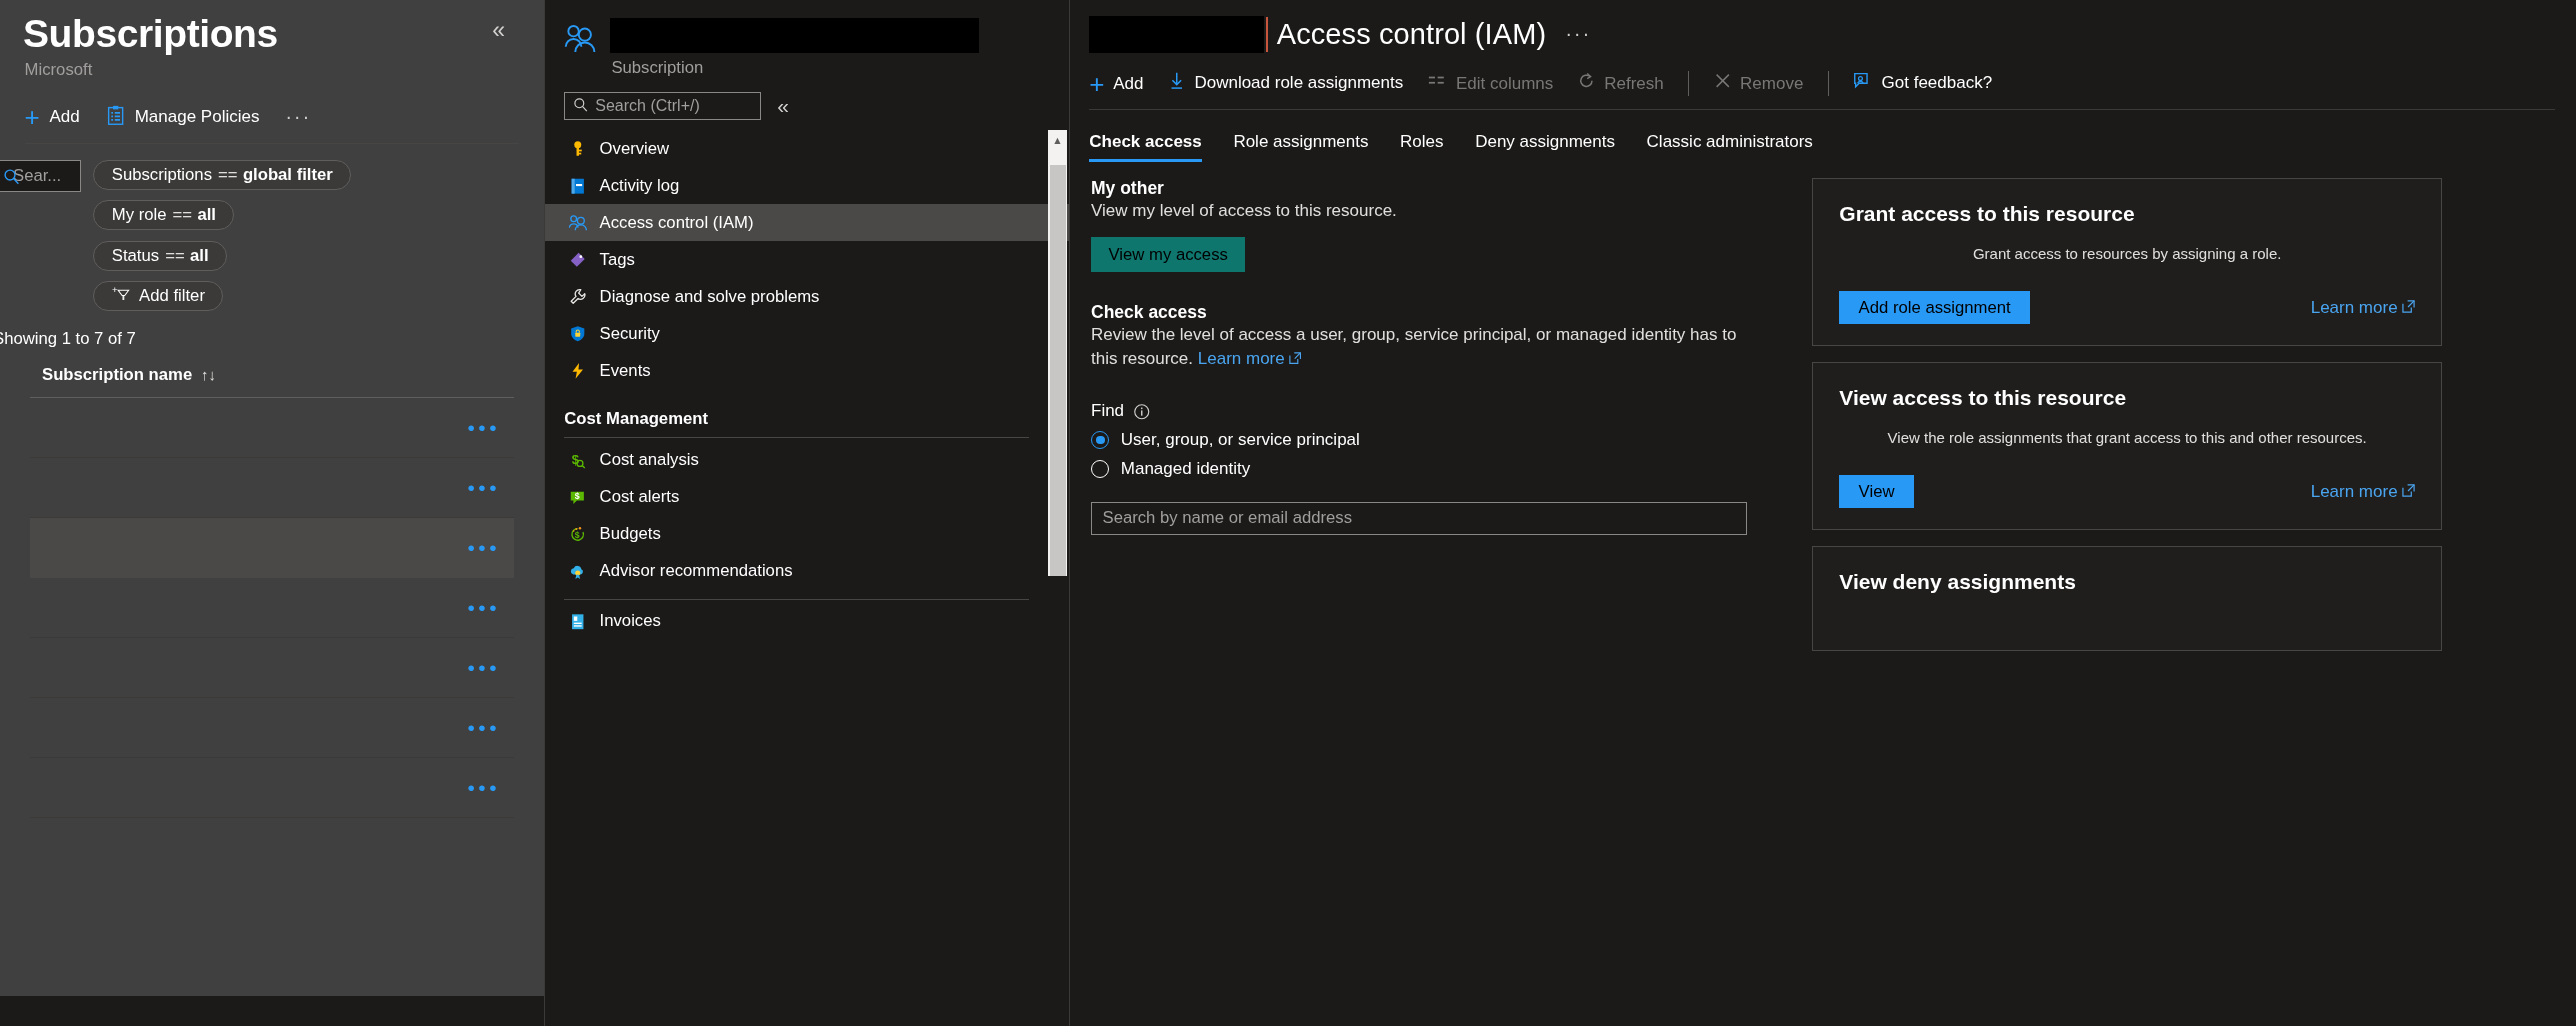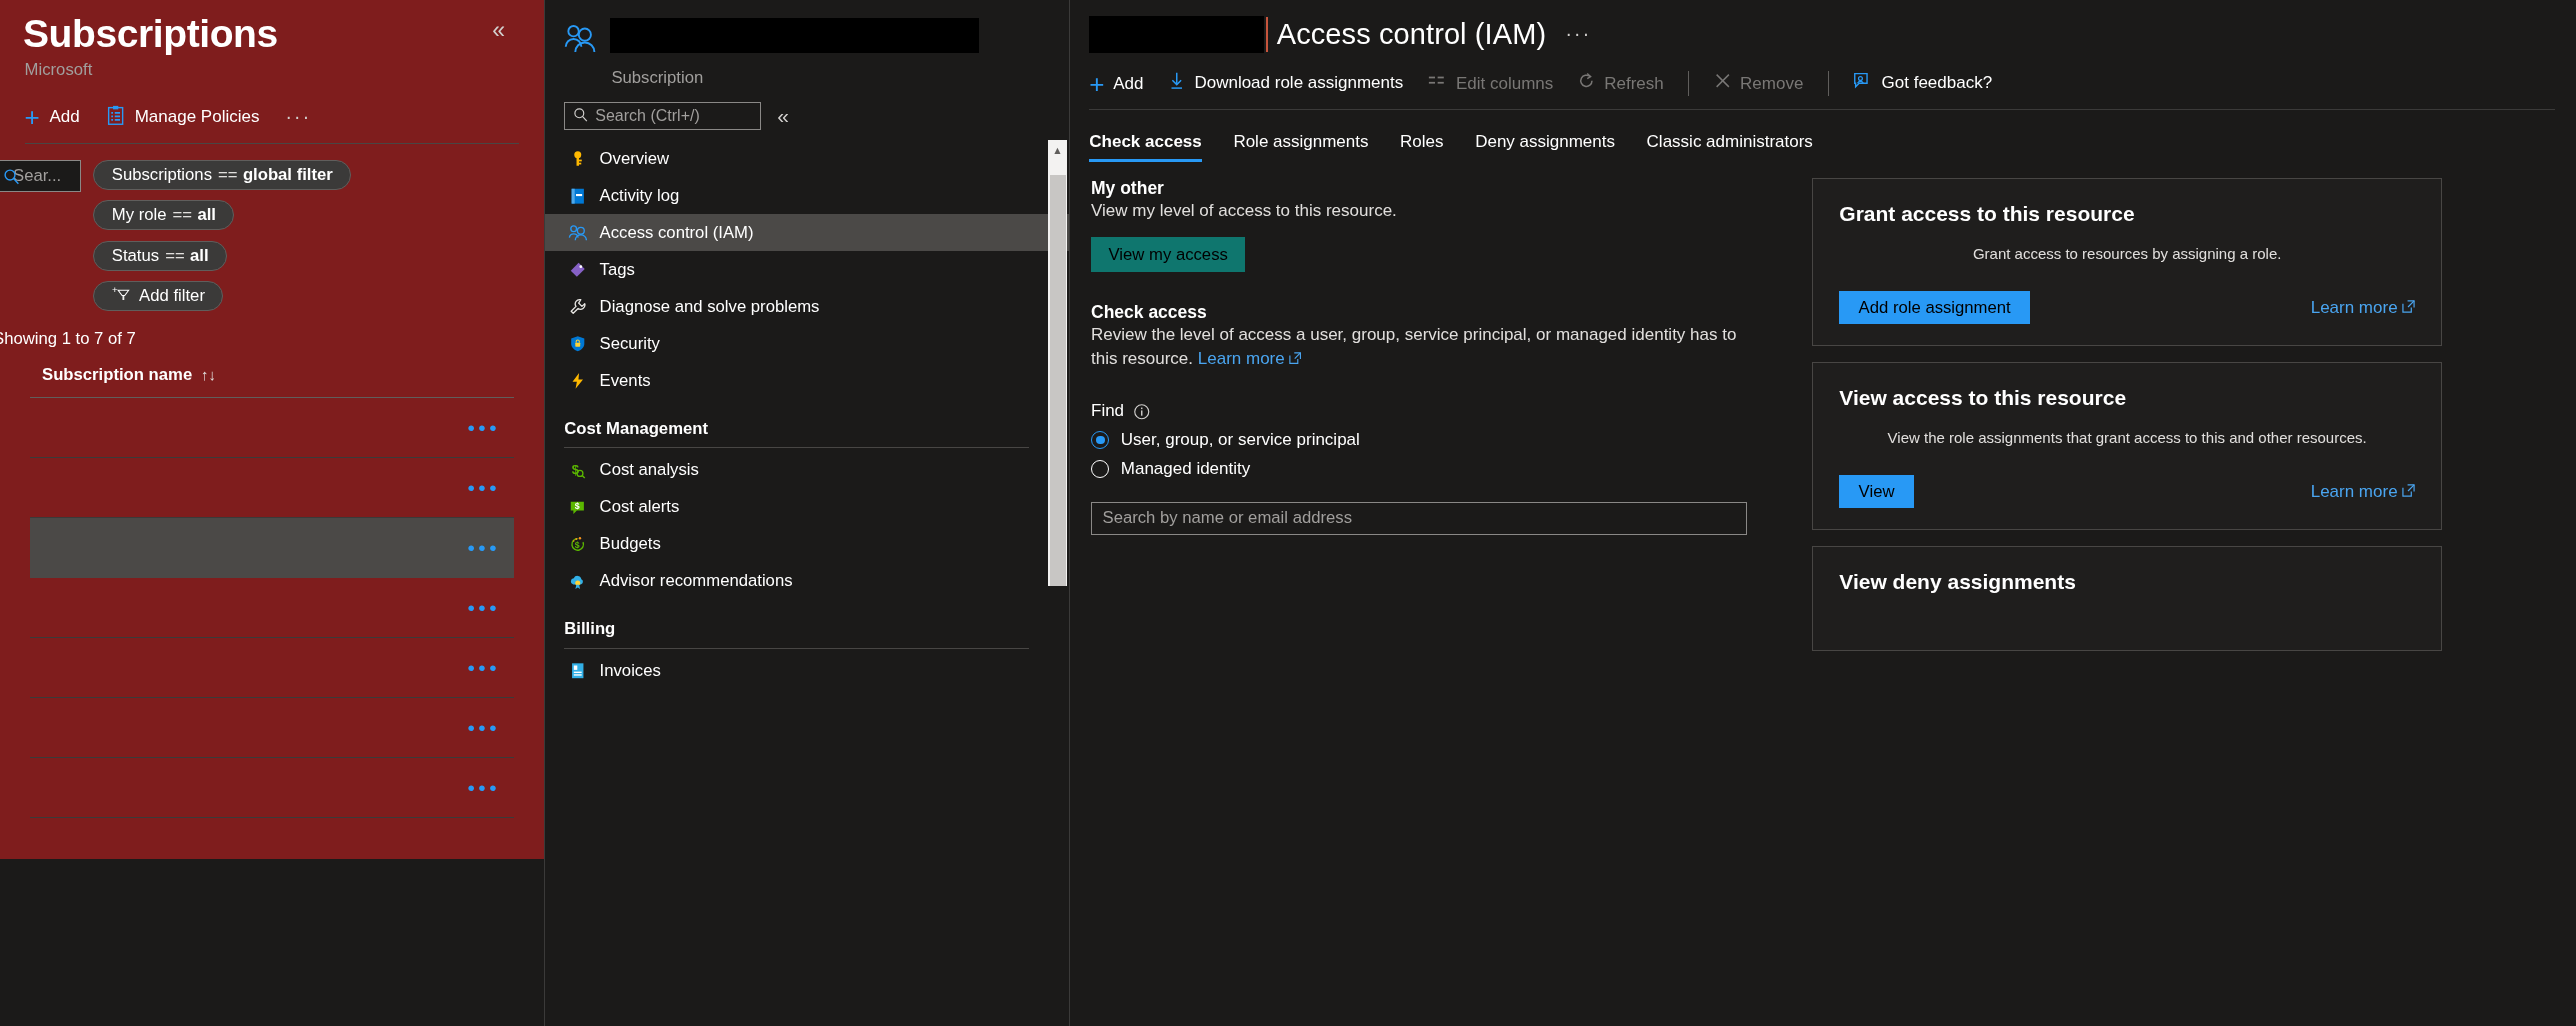--- a/index.html
+++ b/index.html
@@ -14,8 +14,8 @@
 
   
   .left-blade {
-    width: 544px; height: 859px;
-    background: #7f1d1d;
+    width: 544px; height: 996px;
+    background: #404040;
     position: relative;
     flex: 0 0 544px;
     overflow: hidden;

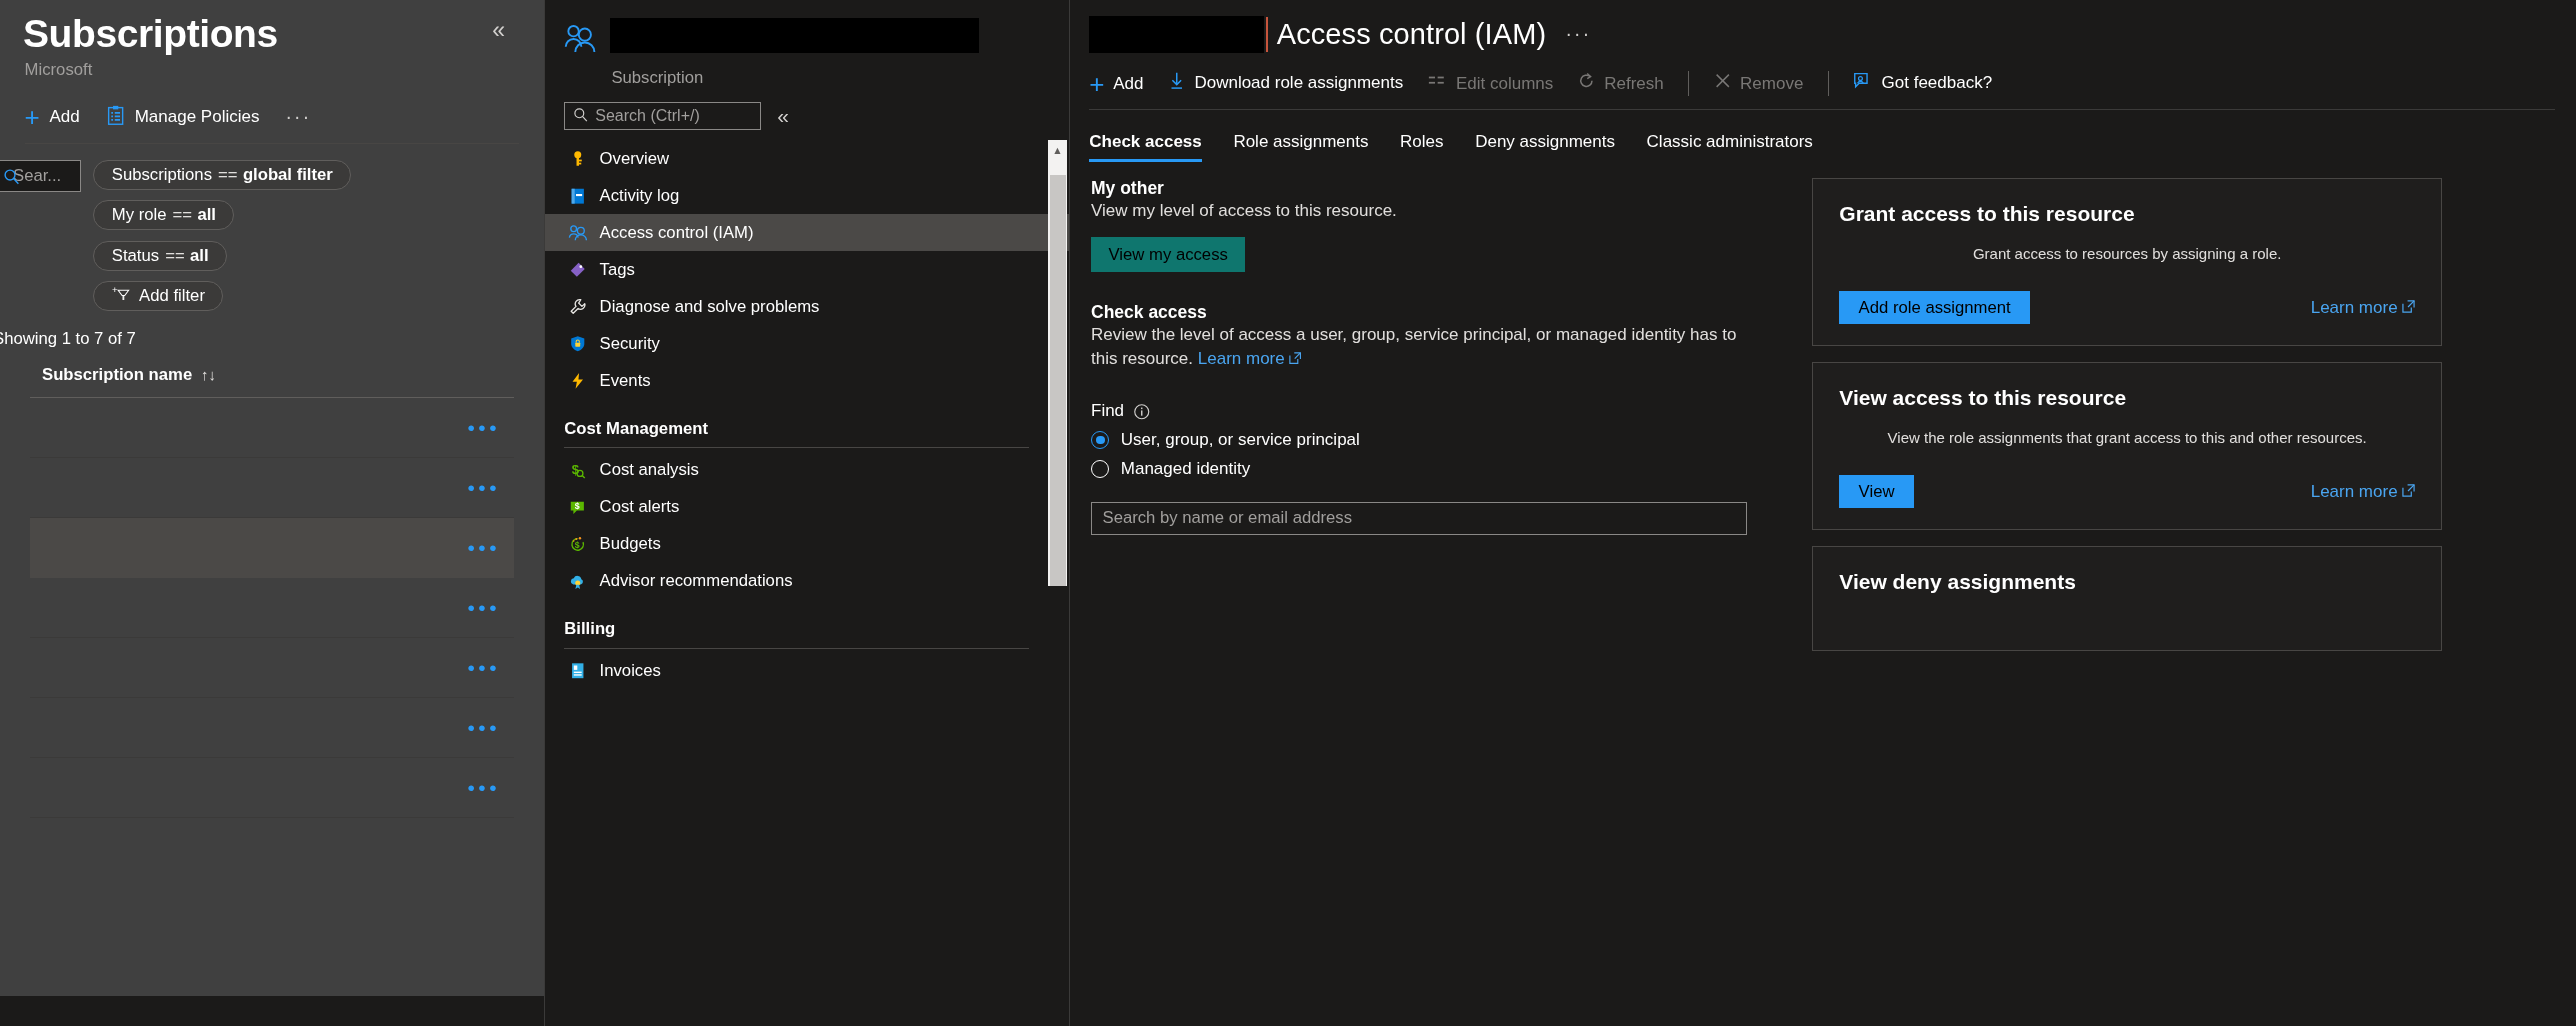--- a/index.html
+++ b/index.html
@@ -96,7 +96,7 @@
   .mid-people-icon { margin-top: 7px; }
   .mid-head-text { padding-top: 1.8px; }
   .redact-bar { height: 35px; background: #000000; width: 369px; }
-  .mid-sub { font-size: 16.7px; color: #a19f9d; margin-top: 15px; padding-left: 1.8px; }
+  .mid-sub { font-size: 16.7px; color: #a19f9d; margin-top: 5px; padding-left: 1.8px; }
   .mid-searchrow { display: flex; align-items: center; padding: 14px 0 0 19.3px; gap: 16px; }
   .mid-search {
     width: 197px; height: 28px; border: 0.9px solid #8a8886; background: #1b1a19;

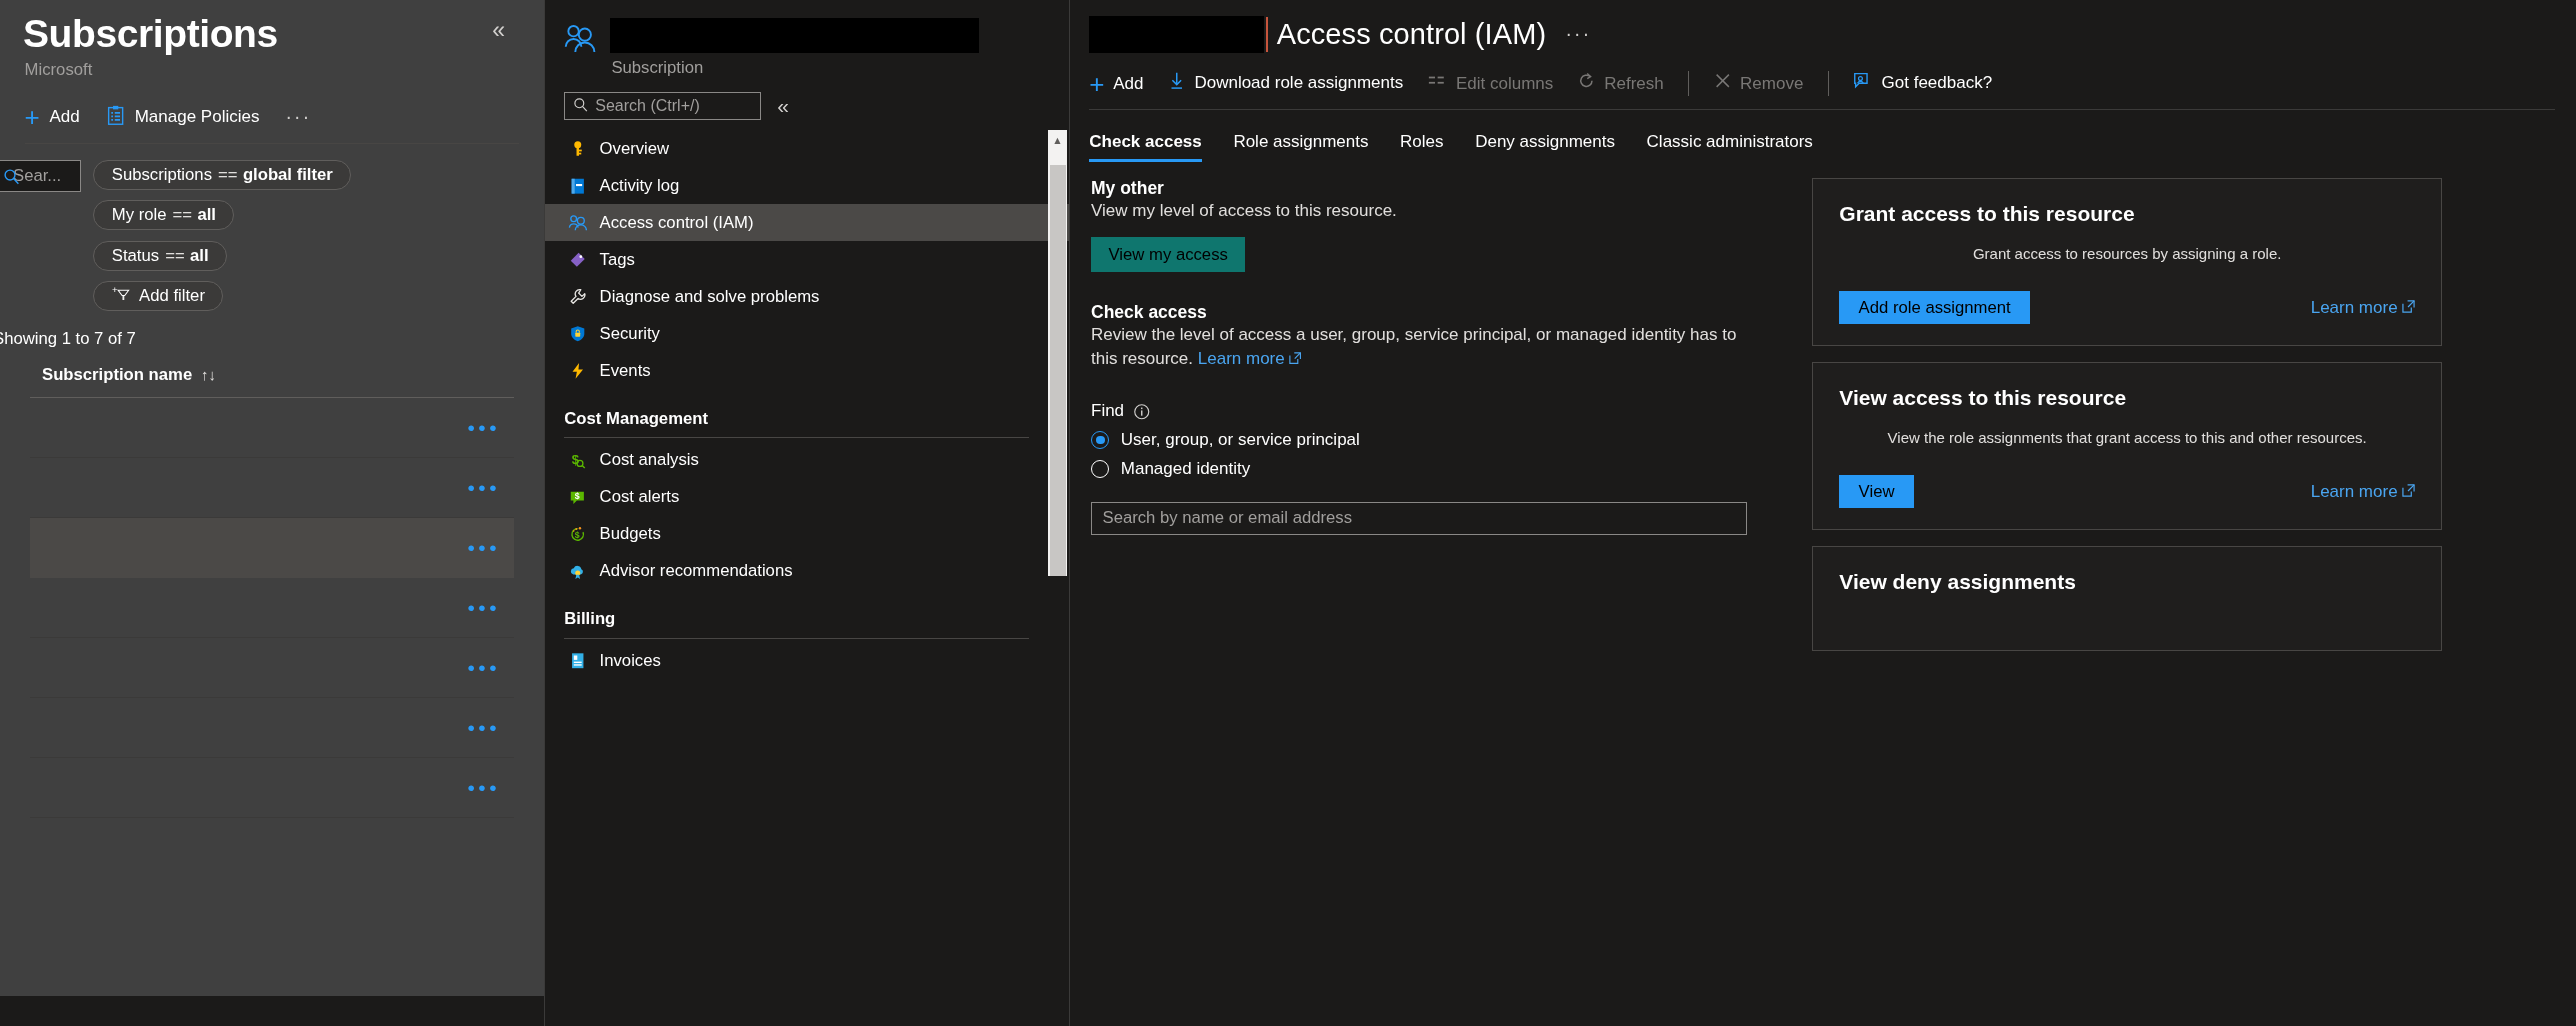--- a/index.html
+++ b/index.html
@@ -482,7 +482,6 @@
         <span>Advisor recommendations</span>
       </div>
 
-      <div class="nav-group">Billing</div>
       <div class="nav-group-rule"></div>
 
       <div class="nav-item">

